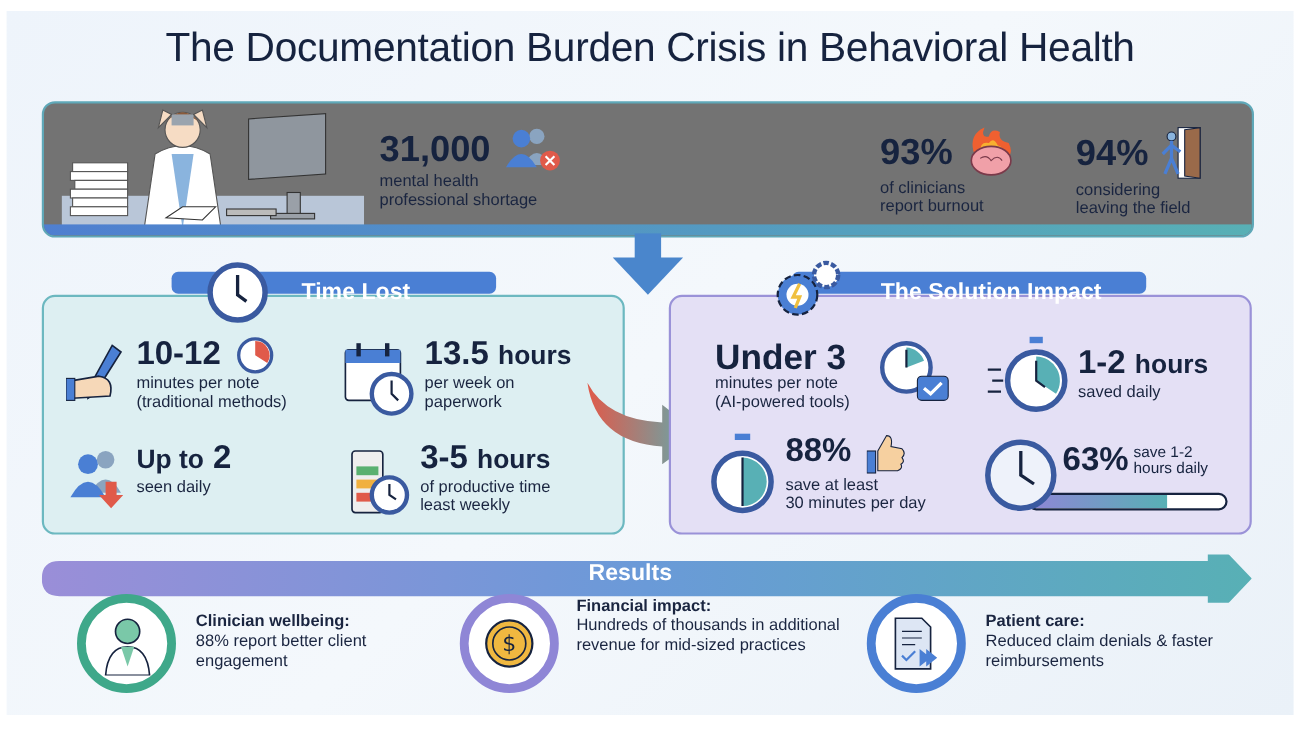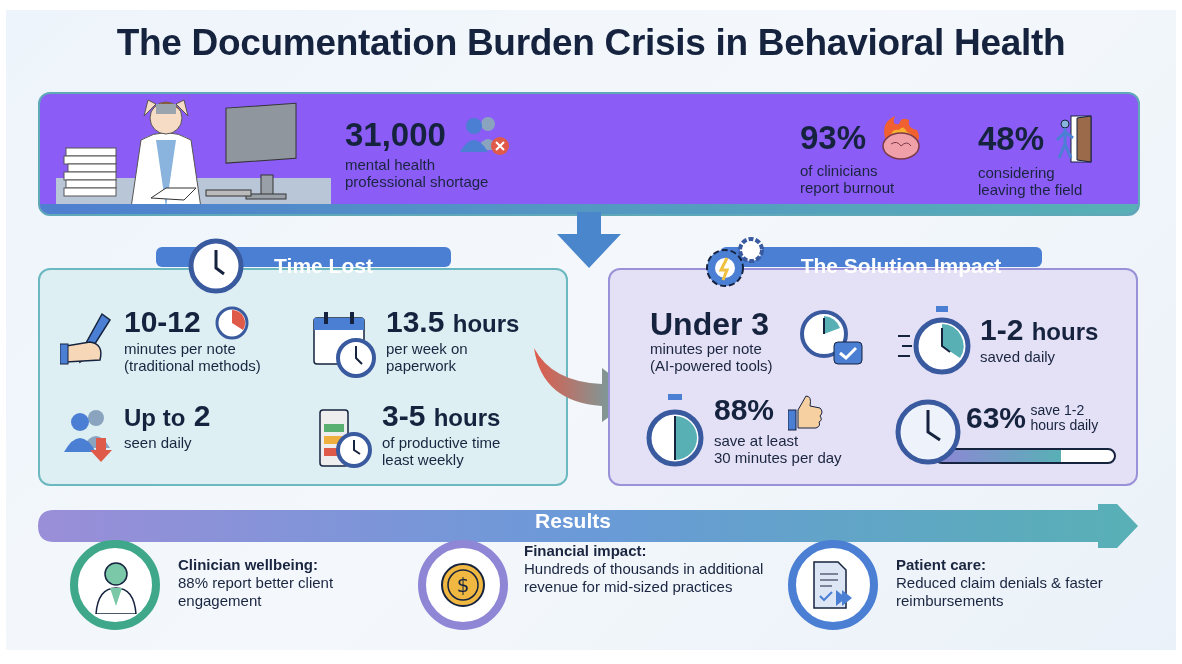--- a/index.html
+++ b/index.html
@@ -5,7 +5,7 @@
 *{box-sizing:border-box;margin:0;padding:0}
 body{width:1182px;height:664px;overflow:hidden;background:#fff;font-family:"Liberation Sans",sans-serif;color:#16233f;position:relative}
 .canvas{position:absolute;left:6px;top:10px;width:1170px;height:640px;background:linear-gradient(135deg,#eef4fb 0%,#f4f8fc 50%,#eaf1f8 100%)}
-.title{position:absolute;left:0;top:22px;width:1182px;text-align:center;font-size:37px;font-weight:700;color:#16233f;letter-spacing:-0.3px}
+.title{position:absolute;left:0;top:22px;width:1182px;text-align:center;font-size:37px;font-weight:400;color:#16233f;letter-spacing:-0.3px}
 .topbox{position:absolute;left:38px;top:92px;width:1102px;height:124px;border:2px solid #5fa8b8;border-radius:12px;background:#8b5cf6;overflow:hidden}
 .topbox .underbar{position:absolute;left:0;bottom:0;width:100%;height:10px;background:linear-gradient(90deg,#4f7fd0,#58b0b5)}
 .illus{position:absolute;left:16px;top:-4px;width:275px;height:118px}

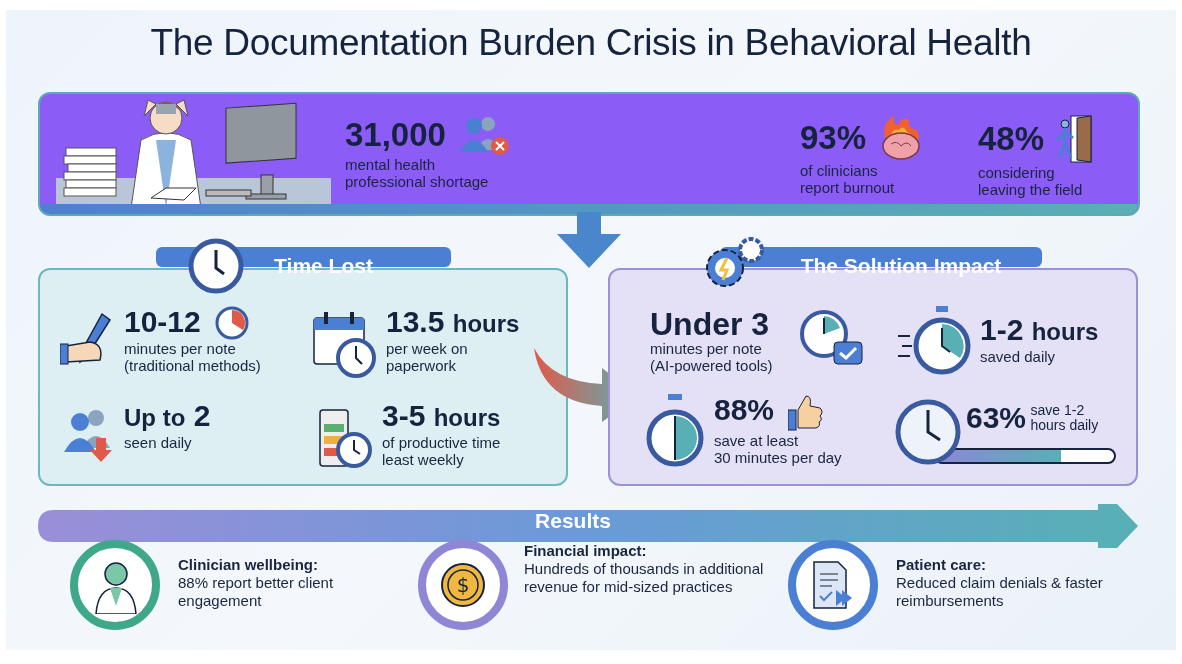--- a/index.html
+++ b/index.html
@@ -6,7 +6,7 @@
 body{width:1182px;height:664px;overflow:hidden;background:#fff;font-family:"Liberation Sans",sans-serif;color:#16233f;position:relative}
 .canvas{position:absolute;left:6px;top:10px;width:1170px;height:640px;background:linear-gradient(135deg,#eef4fb 0%,#f4f8fc 50%,#eaf1f8 100%)}
 .title{position:absolute;left:0;top:22px;width:1182px;text-align:center;font-size:37px;font-weight:400;color:#16233f;letter-spacing:-0.3px}
-.topbox{position:absolute;left:38px;top:92px;width:1102px;height:124px;border:2px solid #5fa8b8;border-radius:12px;background:#8b5cf6;overflow:hidden}
+.topbox{position:absolute;left:38px;top:92px;width:1102px;height:124px;border:2px solid #5fa8b8;border-radius:12px;background:#737373;overflow:hidden}
 .topbox .underbar{position:absolute;left:0;bottom:0;width:100%;height:10px;background:linear-gradient(90deg,#4f7fd0,#58b0b5)}
 .illus{position:absolute;left:16px;top:-4px;width:275px;height:118px}
 .stat{position:absolute;top:20px}

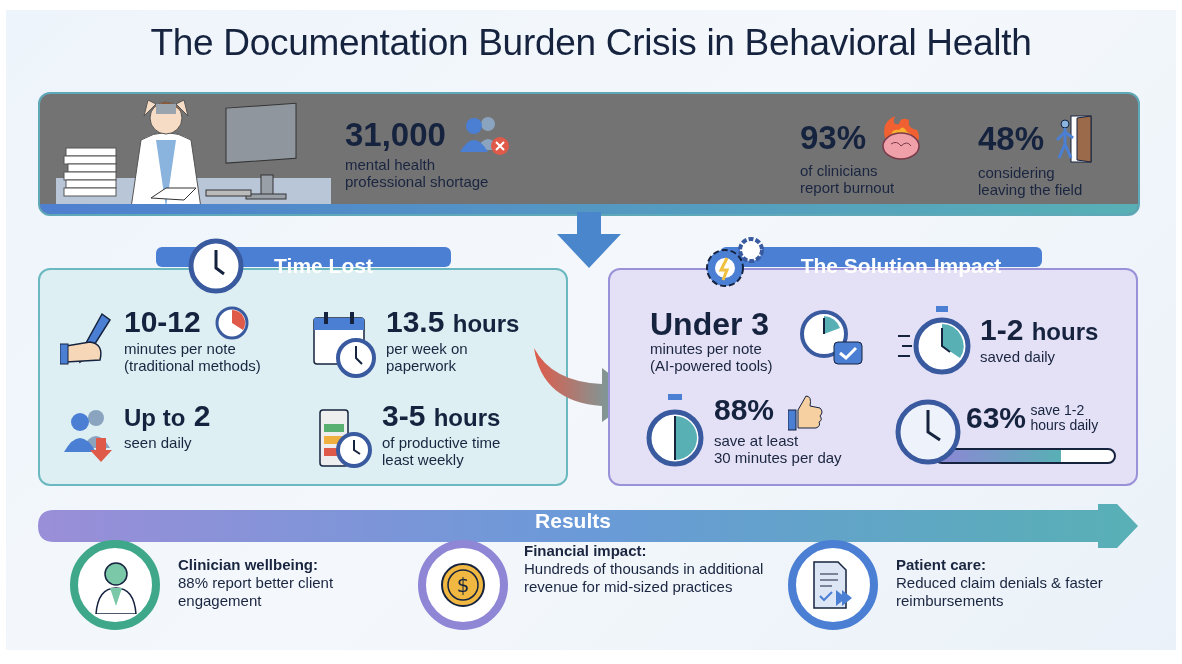--- a/index.html
+++ b/index.html
@@ -84,7 +84,7 @@
     <div class="sub">report burnout</div>
   </div>
   <div class="stat" style="left:938px">
-    <span class="big">48%</span>
+    <span class="big">94%</span>
     <svg class="ic" width="40" height="50" viewBox="0 0 40 50">
         <rect x="16" y="2" width="20" height="46" fill="#fff" stroke="#16233f"></rect>
         <path d="M22 4 L36 2 L36 48 L22 46Z" fill="#9a6a4a" stroke="#16233f"></path>

